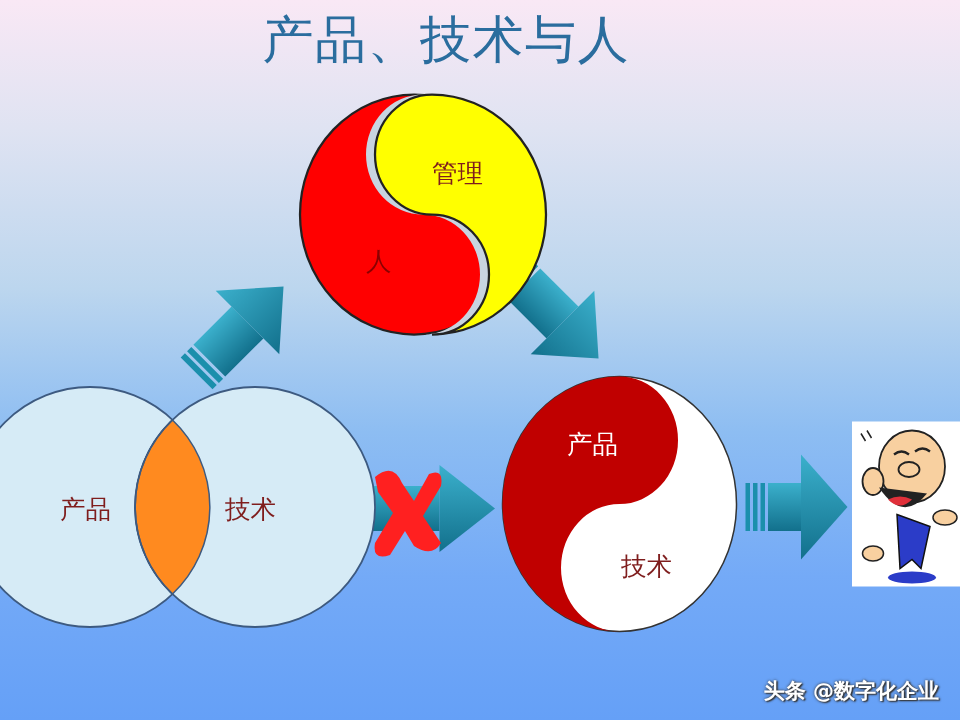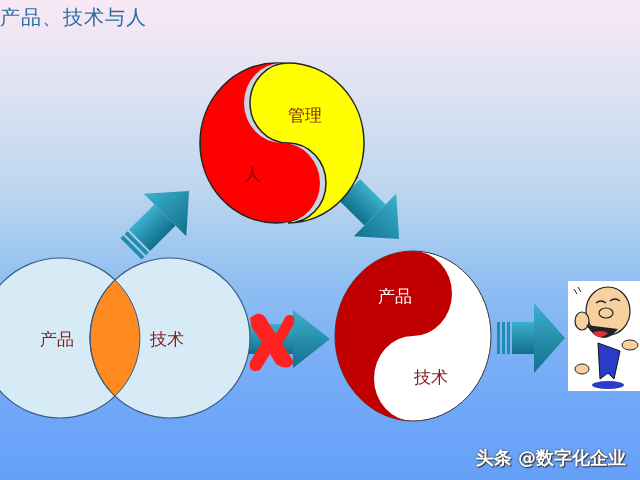--- a/index.html
+++ b/index.html
@@ -9,9 +9,9 @@
     font-family: "DejaVu Serif", "Liberation Serif", serif;
   }
   .title {
-    position: absolute; left: 0; top: 4px; width: 595px; text-align: left;
+    position: absolute; left: 0; top: 4px; width: 595px; text-align: center;
     font-family: "DejaVu Sans", "Liberation Sans", sans-serif;
-    font-size: 20px; color: #2a6d9e; letter-spacing: 1px;
+    font-size: 34px; color: #2a6d9e; letter-spacing: 1px;
   }
   svg.canvas { position: absolute; left: 0; top: 0; }
   .lbl { position: absolute; font-size: 17px; color: #7f1d1d; white-space: nowrap; }

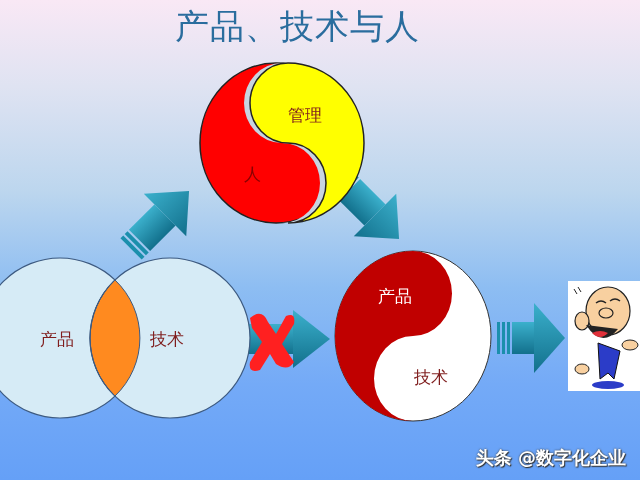--- a/index.html
+++ b/index.html
@@ -18,7 +18,7 @@
   .watermark {
     position: absolute; right: 14px; bottom: 10px;
     font-family: "DejaVu Sans", "Liberation Sans", sans-serif;
-    font-size: 18px; font-weight: bold; color: #fff;
+    font-size: 14px; font-weight: bold; color: #fff;
     text-shadow: 0 0 2px #333, 1px 1px 1px #333;
   }
   .cartoon {

